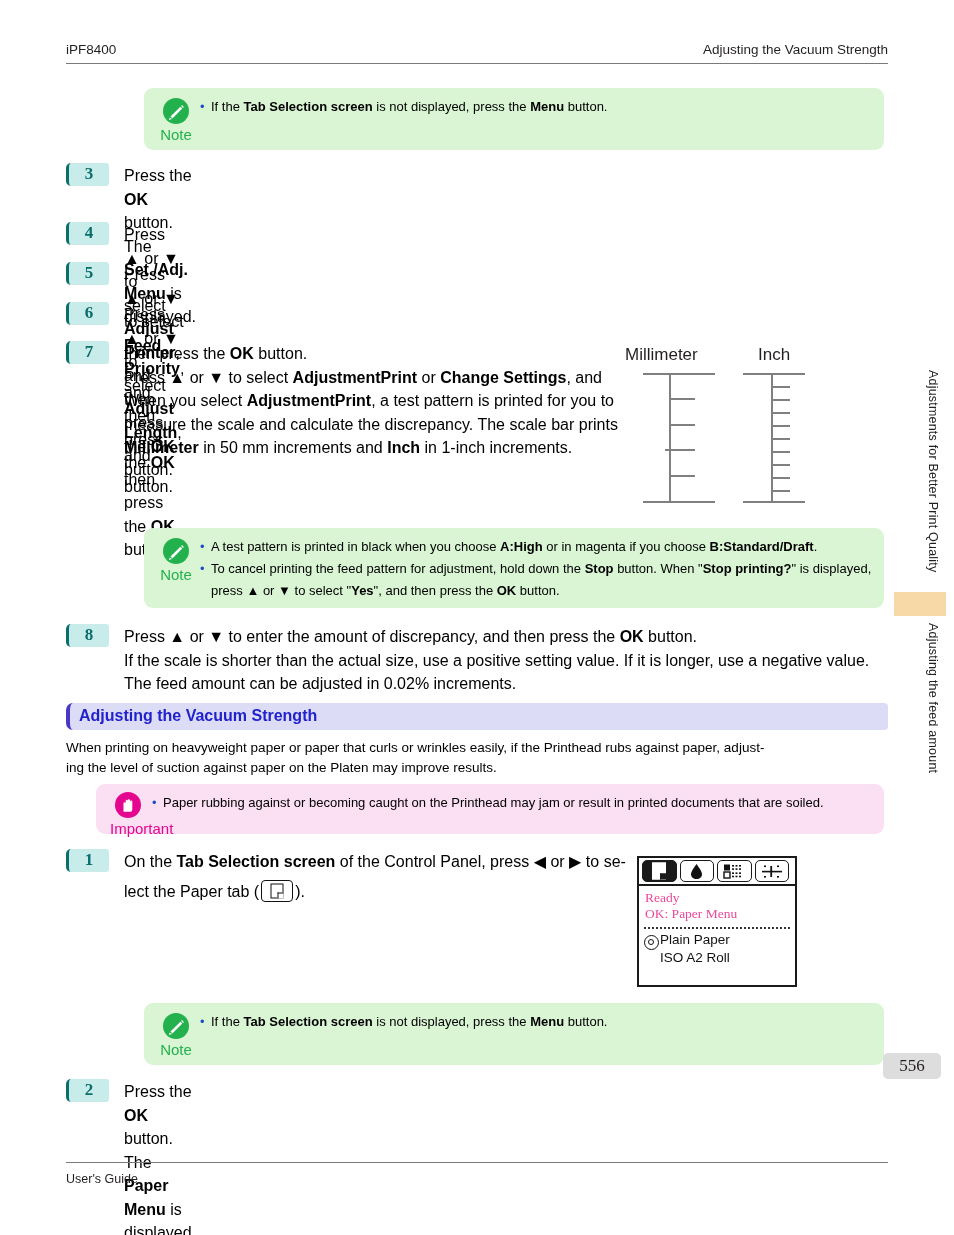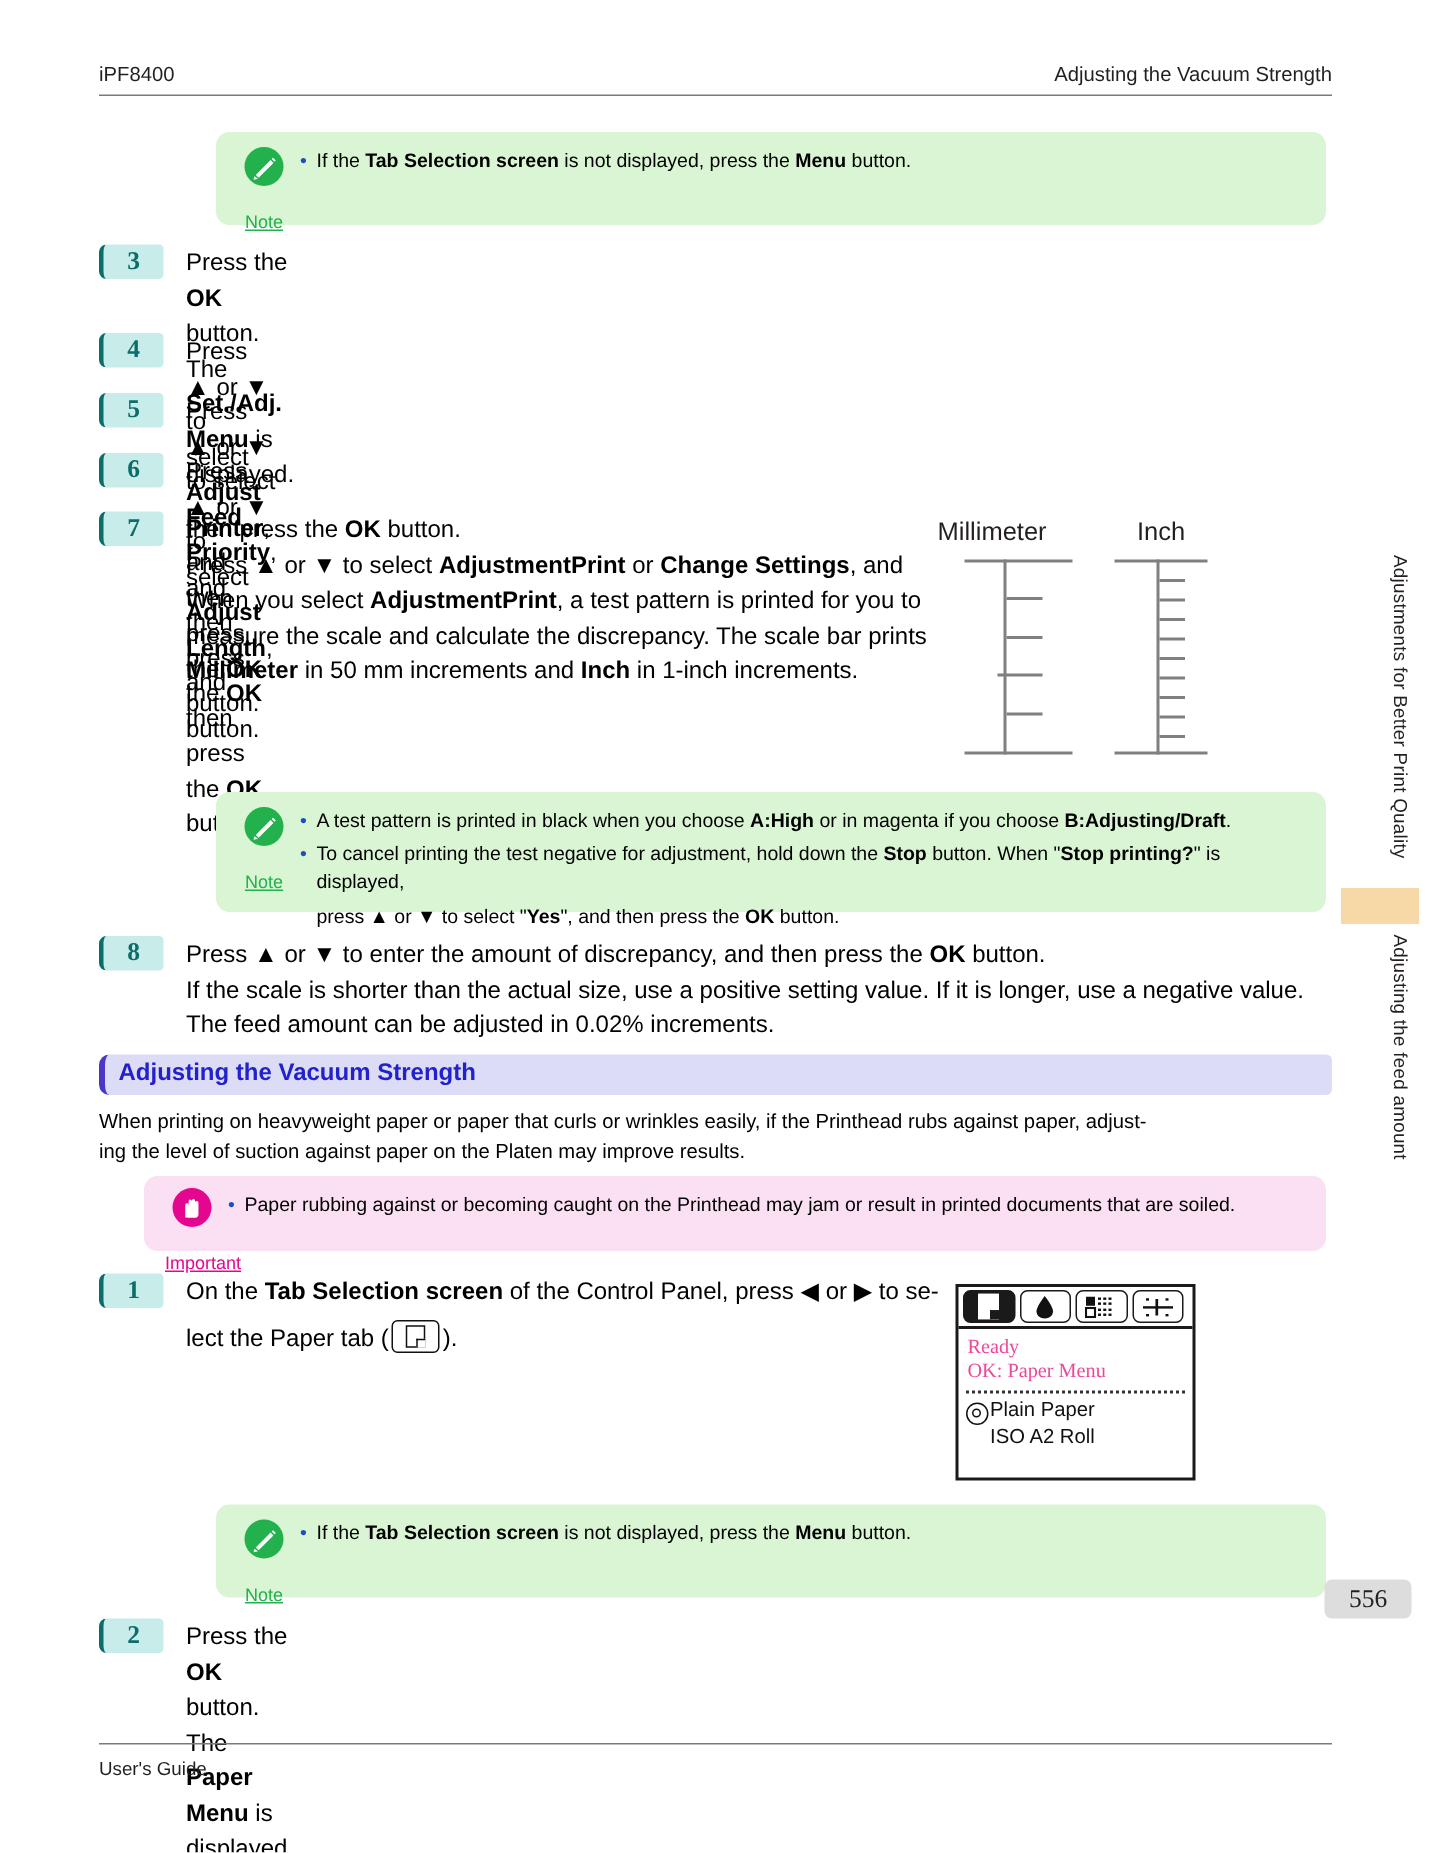--- a/index.html
+++ b/index.html
@@ -84,10 +84,9 @@
   .ico-circle.note-c { background: #22b14c; }
   .ico-circle.imp-c  { background: #e5068f; }
   .ico-label {
-    font-size: 12px;
-    margin-top: 18px;
+    font-size: 15px;
+    margin-top: 3px;
     line-height: 1;
-    text-decoration: underline;
   }
   .ico-label.note-l { color: #22b14c; }
   .ico-label.imp-l  { color: #e5068f; }

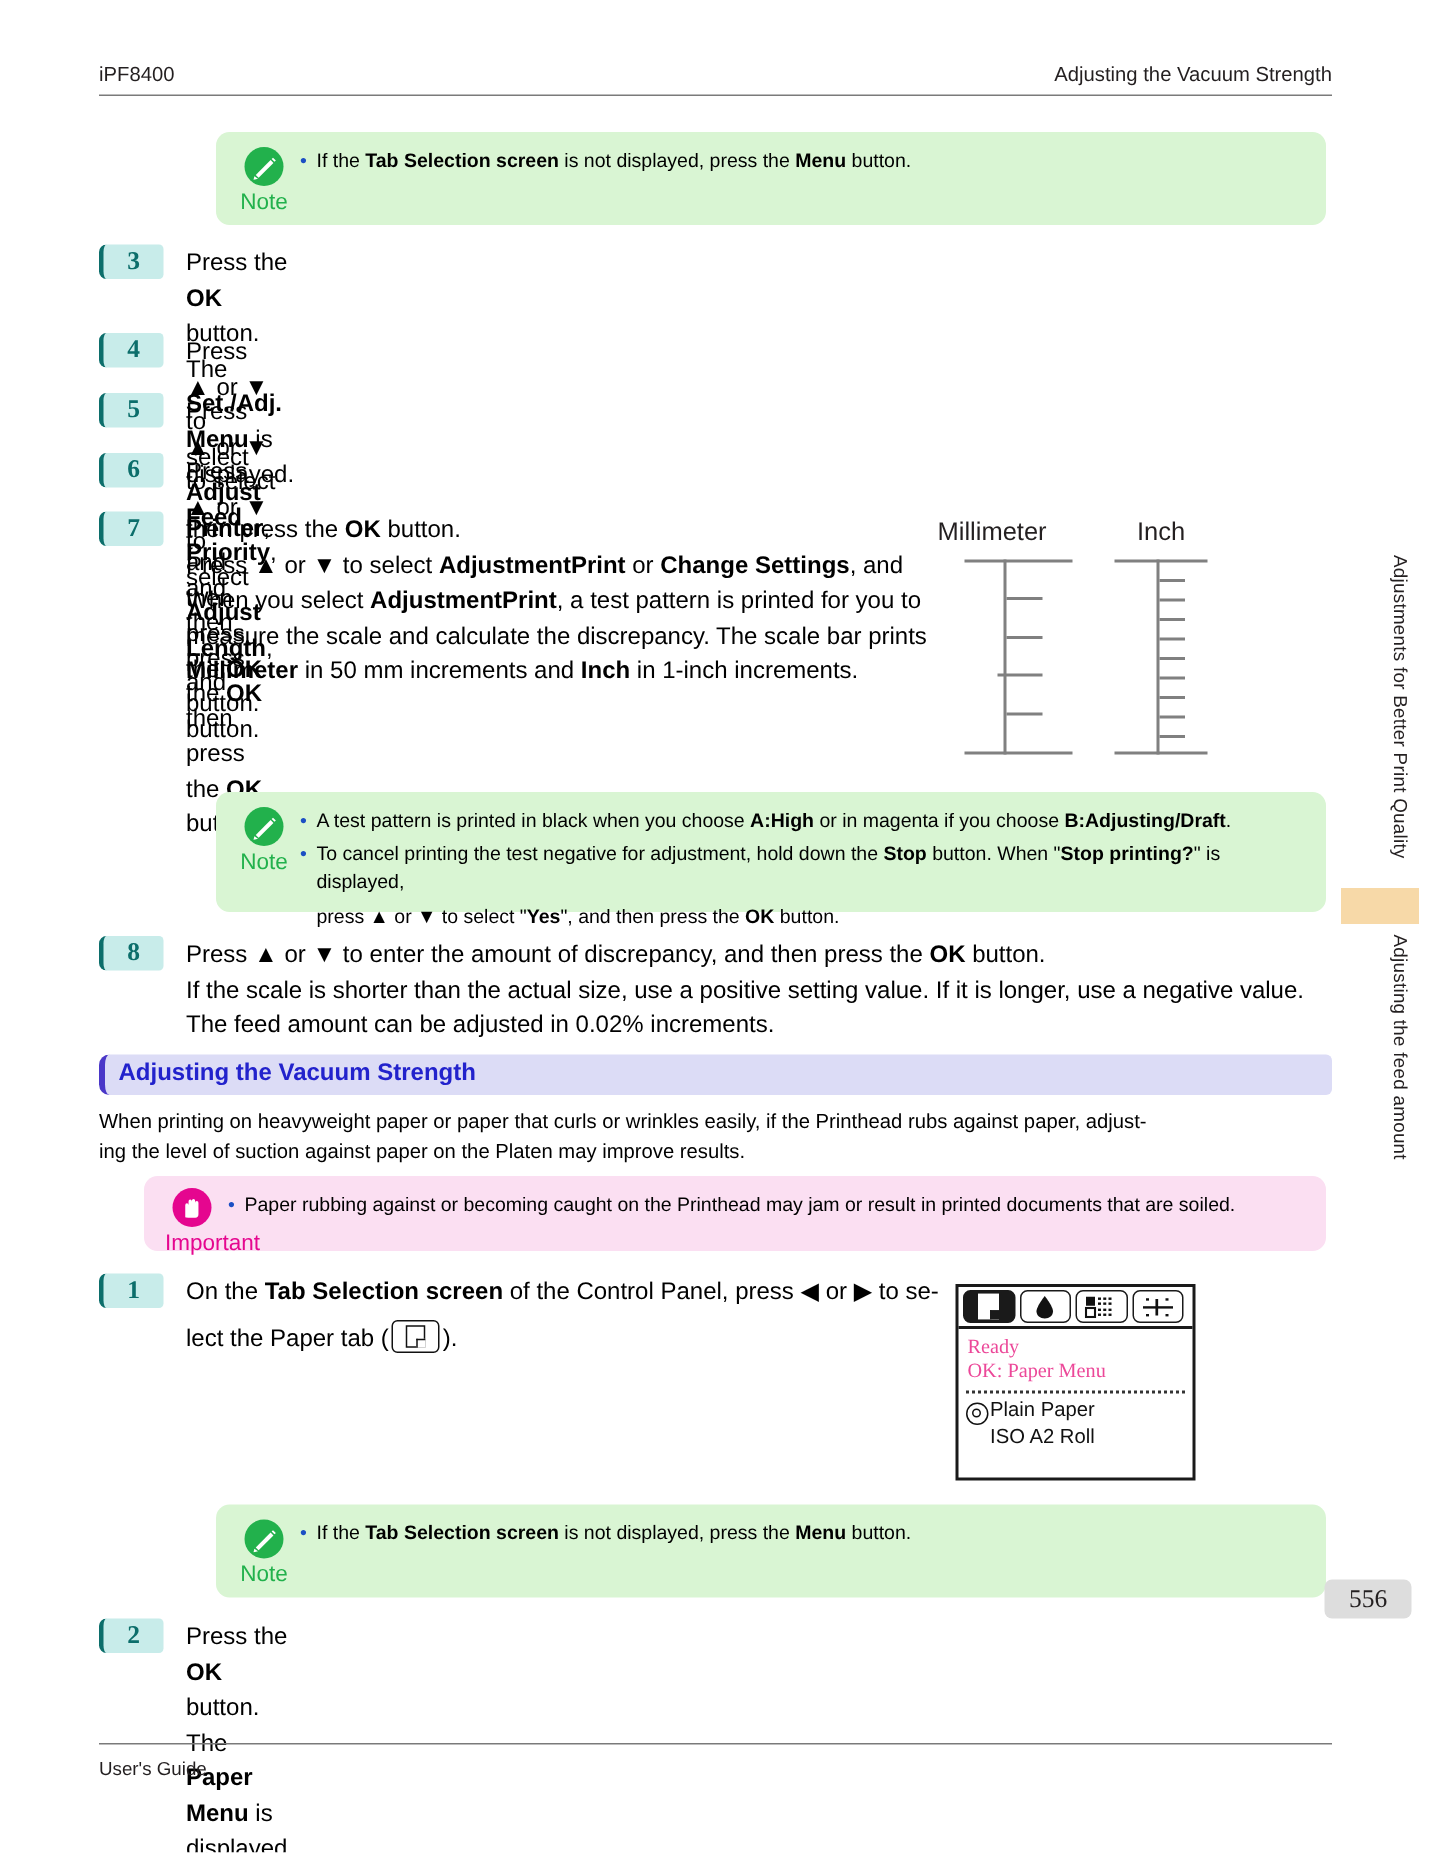--- a/index.html
+++ b/index.html
@@ -442,7 +442,7 @@
     <div class="callout-body">
       <div class="bullet-row">
         <span class="bdot">•</span>
-        <span class="btxt"><span>A test pattern is printed in black when you choose </span><span style="font-weight: bold;">A:High</span><span> or in magenta if you choose </span><span style="font-weight: bold;">B:Adjusting/Draft</span><span>.</span></span>
+        <span class="btxt"><span>A test pattern is printed in black when you choose </span><span style="font-weight: bold;">A:High</span><span> or in magenta if you choose </span><span style="font-weight: bold;">B:Standard/Draft</span><span>.</span></span>
       </div>
       <div class="bullet-row">
         <span class="bdot">•</span>

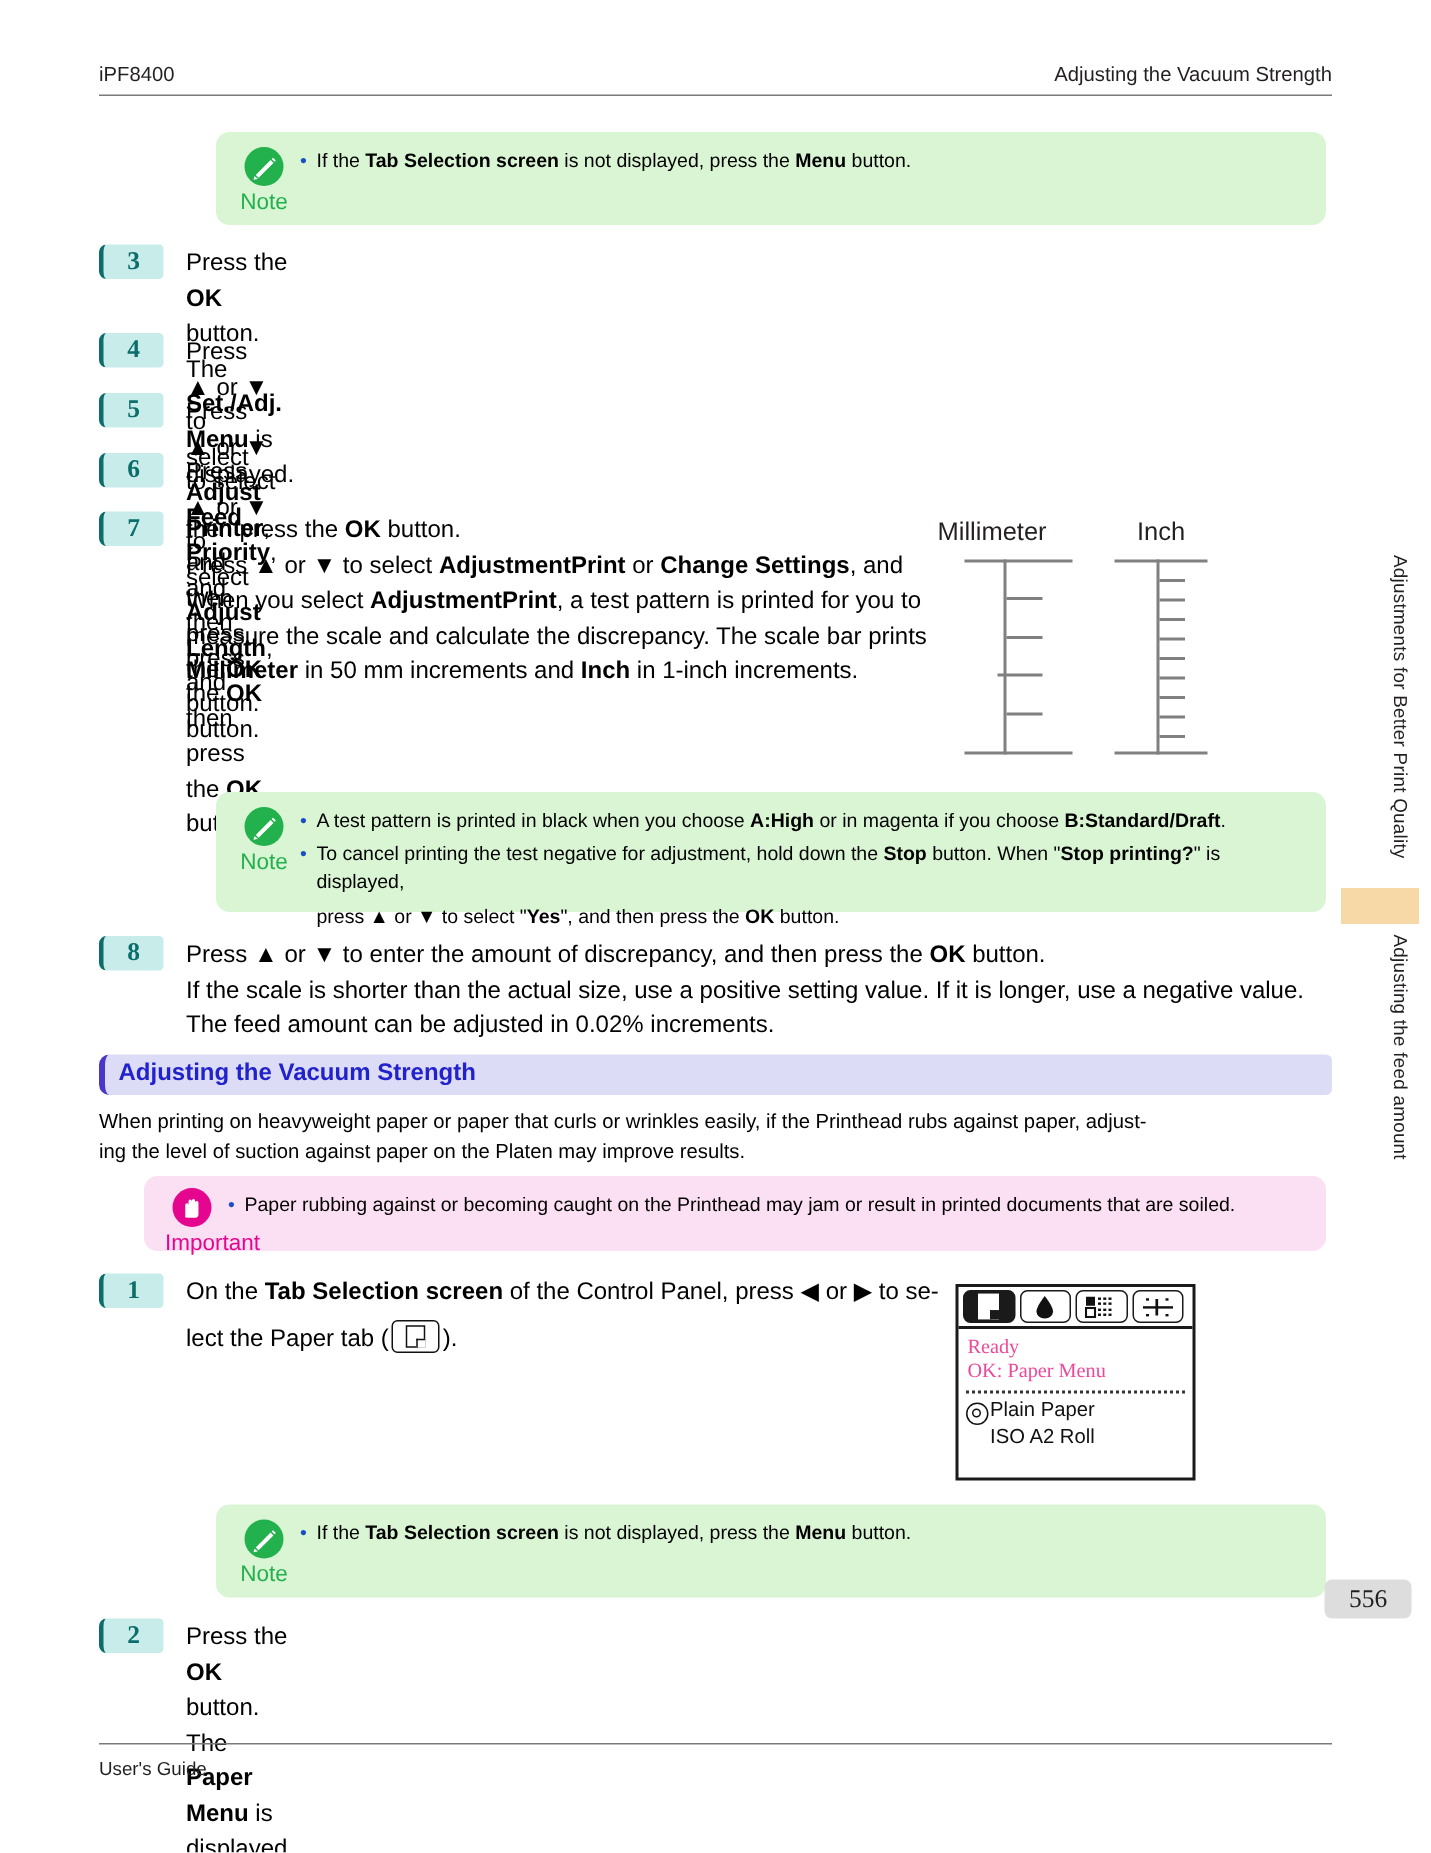--- a/index.html
+++ b/index.html
@@ -446,7 +446,7 @@
       </div>
       <div class="bullet-row">
         <span class="bdot">•</span>
-        <span class="btxt"><span>To cancel printing the test negative for adjustment, hold down the </span><span style="font-weight: bold;">Stop</span><span> button. When "</span><span style="font-weight: bold; text-align: right;">Stop printing?</span><span>" is displayed,</span></span>
+        <span class="btxt"><span>To cancel printing the feed pattern for adjustment, hold down the </span><span style="font-weight: bold;">Stop</span><span> button. When "</span><span style="font-weight: bold; text-align: right;">Stop printing?</span><span>" is displayed,</span></span>
       </div>
       <div class="bullet-row">
         <span class="bdot"></span>

